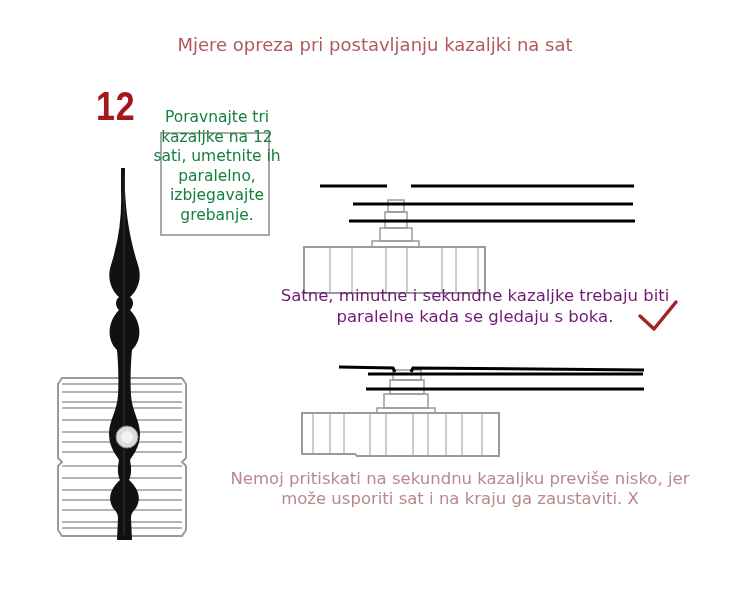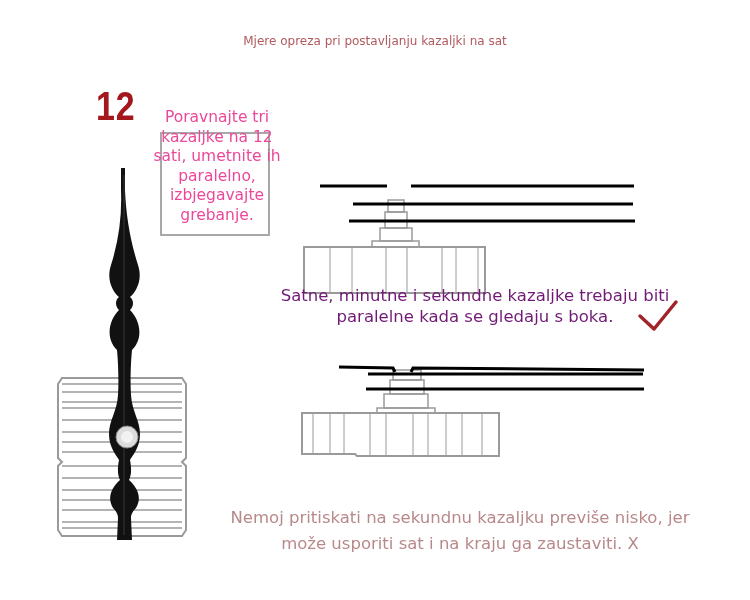--- a/index.html
+++ b/index.html
@@ -11,7 +11,7 @@
     .abs { position: absolute; }
     .title {
       left: 0; top: 34px; width: 750px; text-align: center;
-      font-size: 12px; color: #b05a5e;
+      font-size: 18px; color: #b05a5e;
     }
     .twelve {
       left: 96px; top: 84px; font-size: 40px; font-weight: bold;

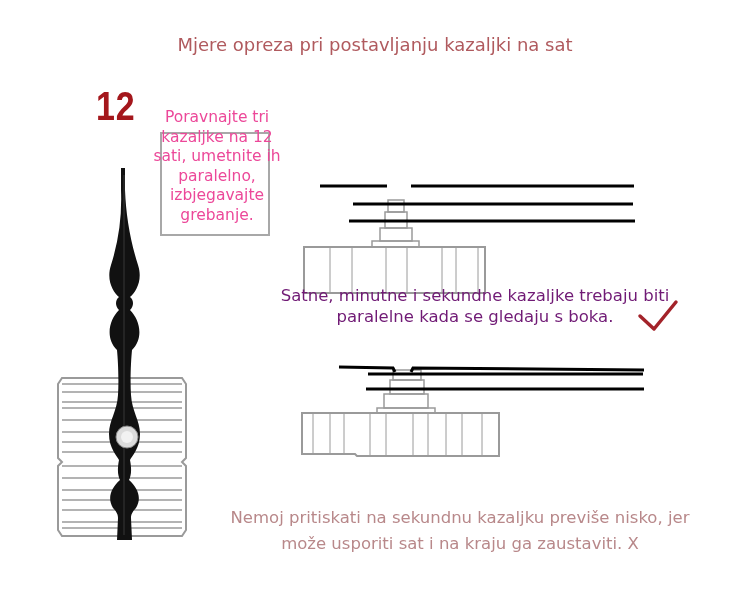--- a/index.html
+++ b/index.html
@@ -24,7 +24,7 @@
     }
     .align-text {
       left: 152px; top: 108px; width: 130px; text-align: center;
-      font-size: 15.5px; line-height: 19.5px; color: #ec4899;
+      font-size: 15.5px; line-height: 19.5px; color: #15803d;
     }
     .mid-text {
       left: 270px; top: 285px; width: 410px; text-align: center;

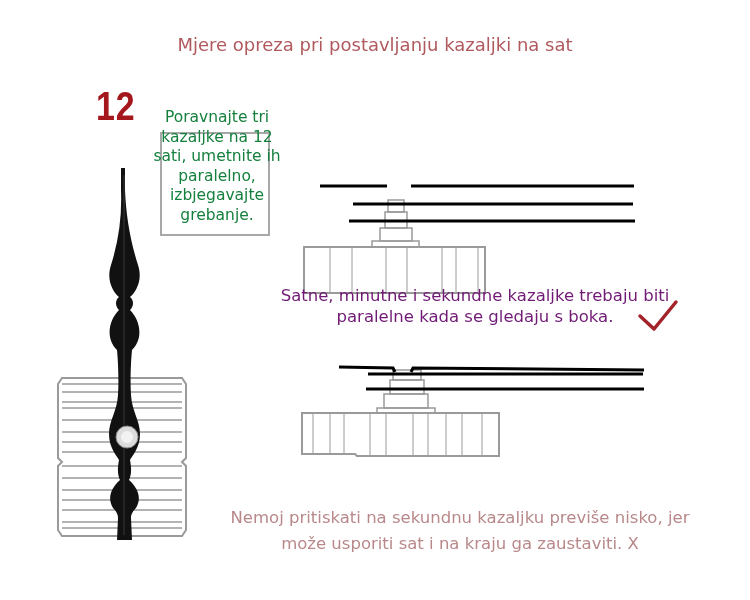--- a/index.html
+++ b/index.html
@@ -32,7 +32,7 @@
     }
     .bottom-text {
       left: 220px; top: 469px; width: 480px; text-align: center;
-      font-size: 16.5px; line-height: 26px; color: #b8888a; margin-top: 36px;
+      font-size: 16.5px; line-height: 20px; color: #b8888a;
     }
     svg { position: absolute; left: 0; top: 0; }
   </style>

